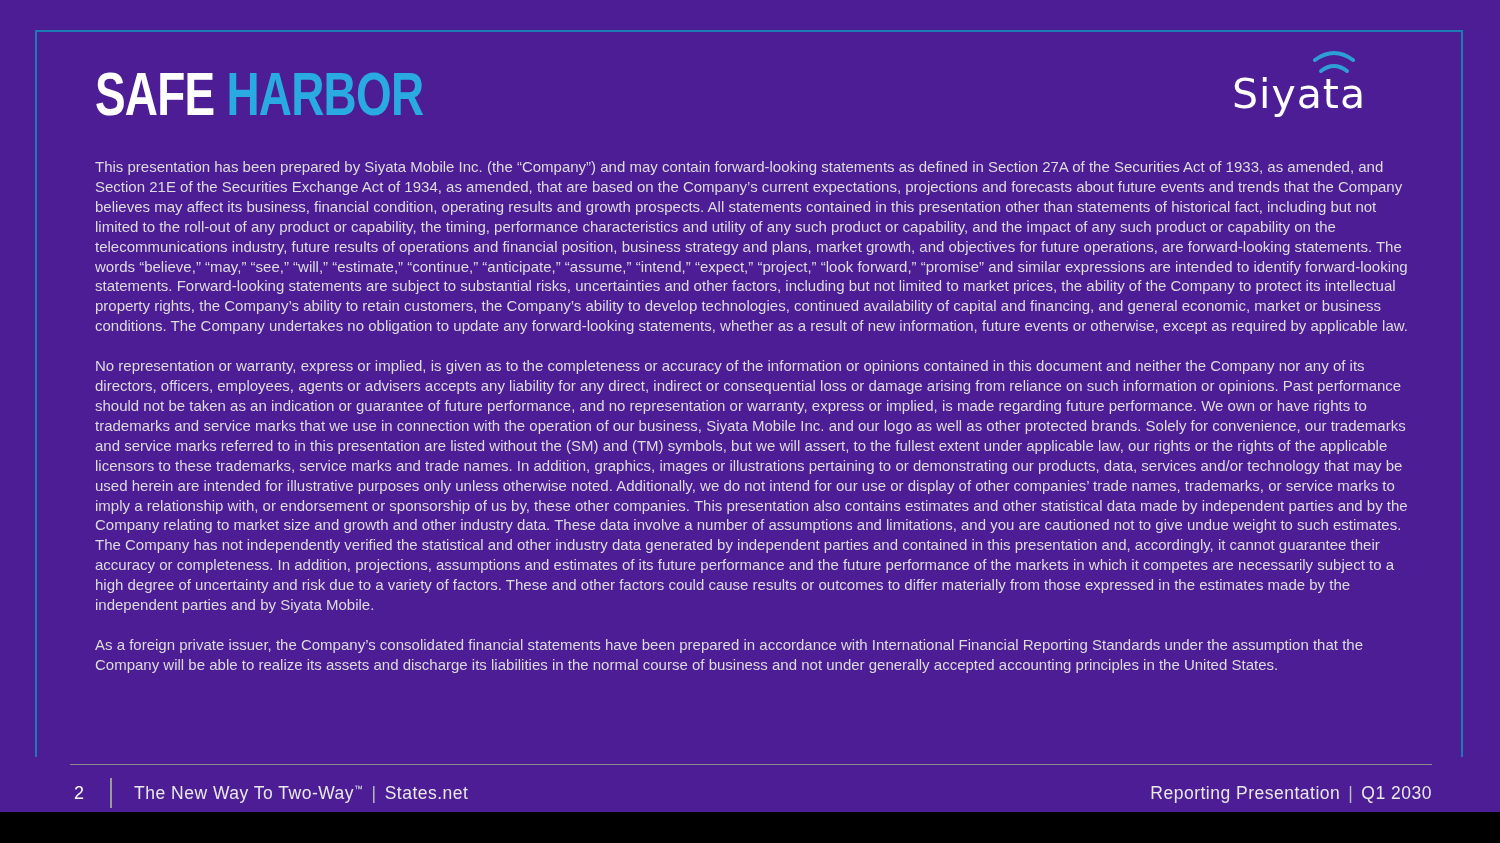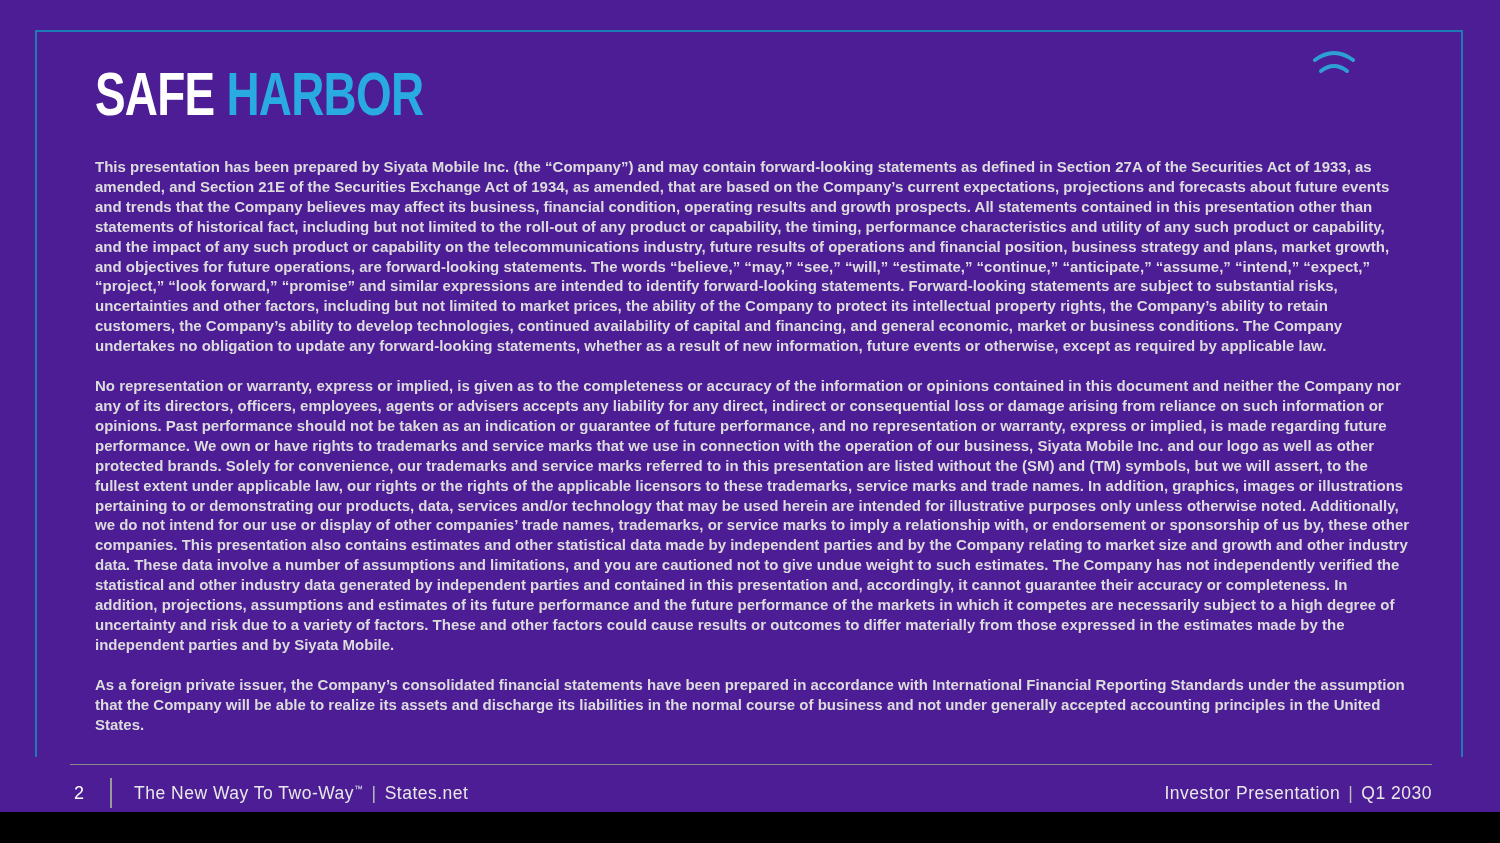--- a/index.html
+++ b/index.html
@@ -100,6 +100,7 @@
       <path d="M5 12 Q24 -2 43 12" fill="none" stroke="#2E9FD4" stroke-width="4" stroke-linecap="round"></path>
       <path d="M11 23 Q24 13 37 23" fill="none" stroke="#2E9FD4" stroke-width="4" stroke-linecap="round"></path>
     </svg>
+    <div class="logo-text">Siyata</div>
   </div>
 
   <div class="body-text">

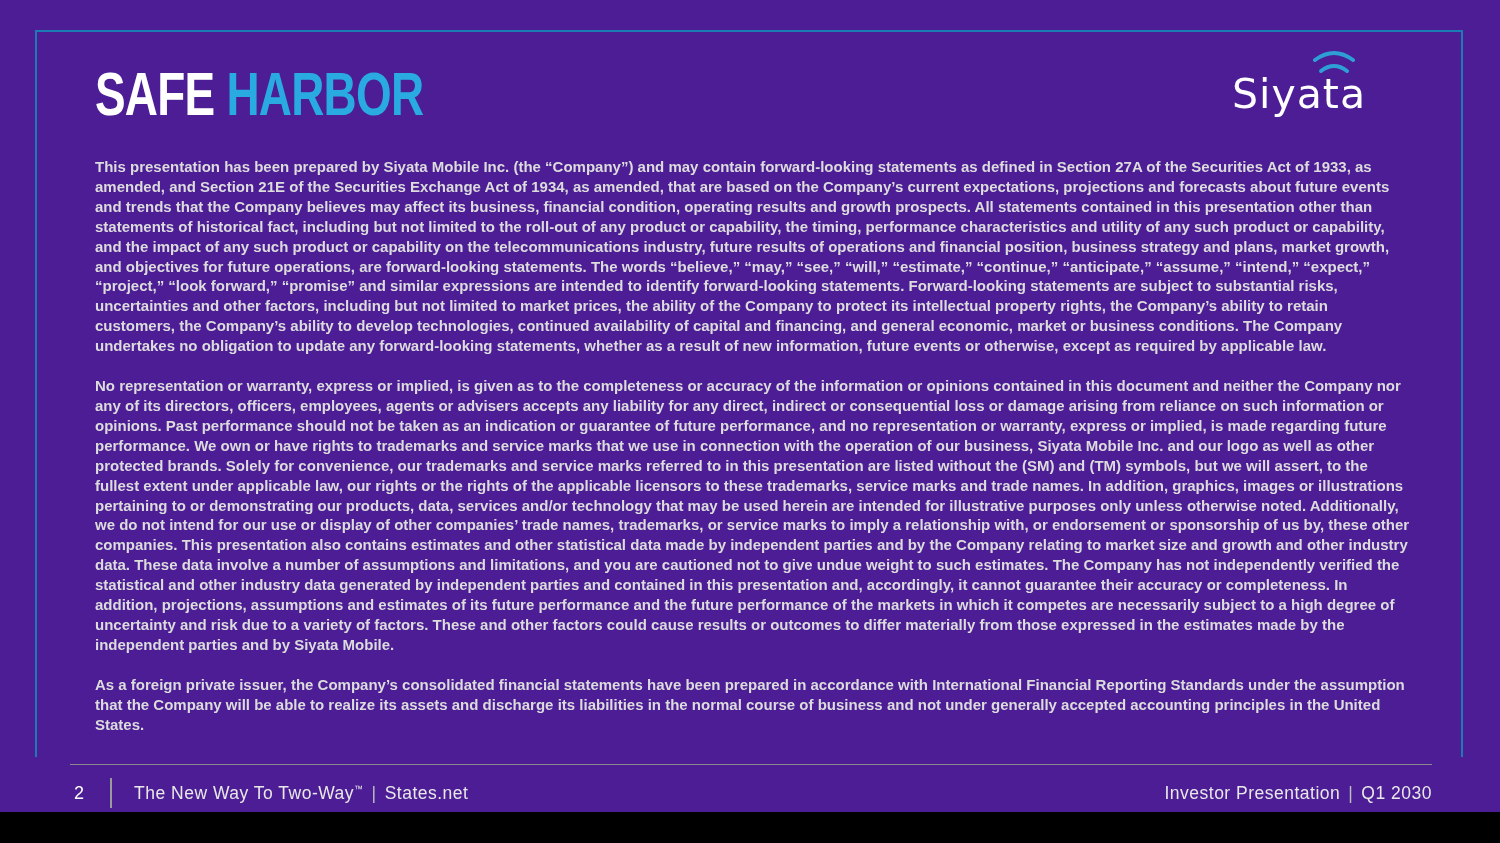--- a/index.html
+++ b/index.html
@@ -56,7 +56,7 @@
     font-size:15px;
     line-height:19.9px;
   }
-  .body-text p{margin:0 0 20px 0;font-weight:bold;}
+  .body-text p{margin:0 0 20px 0;}
   .footer-line{
     position:absolute;
     left:70px;top:764px;

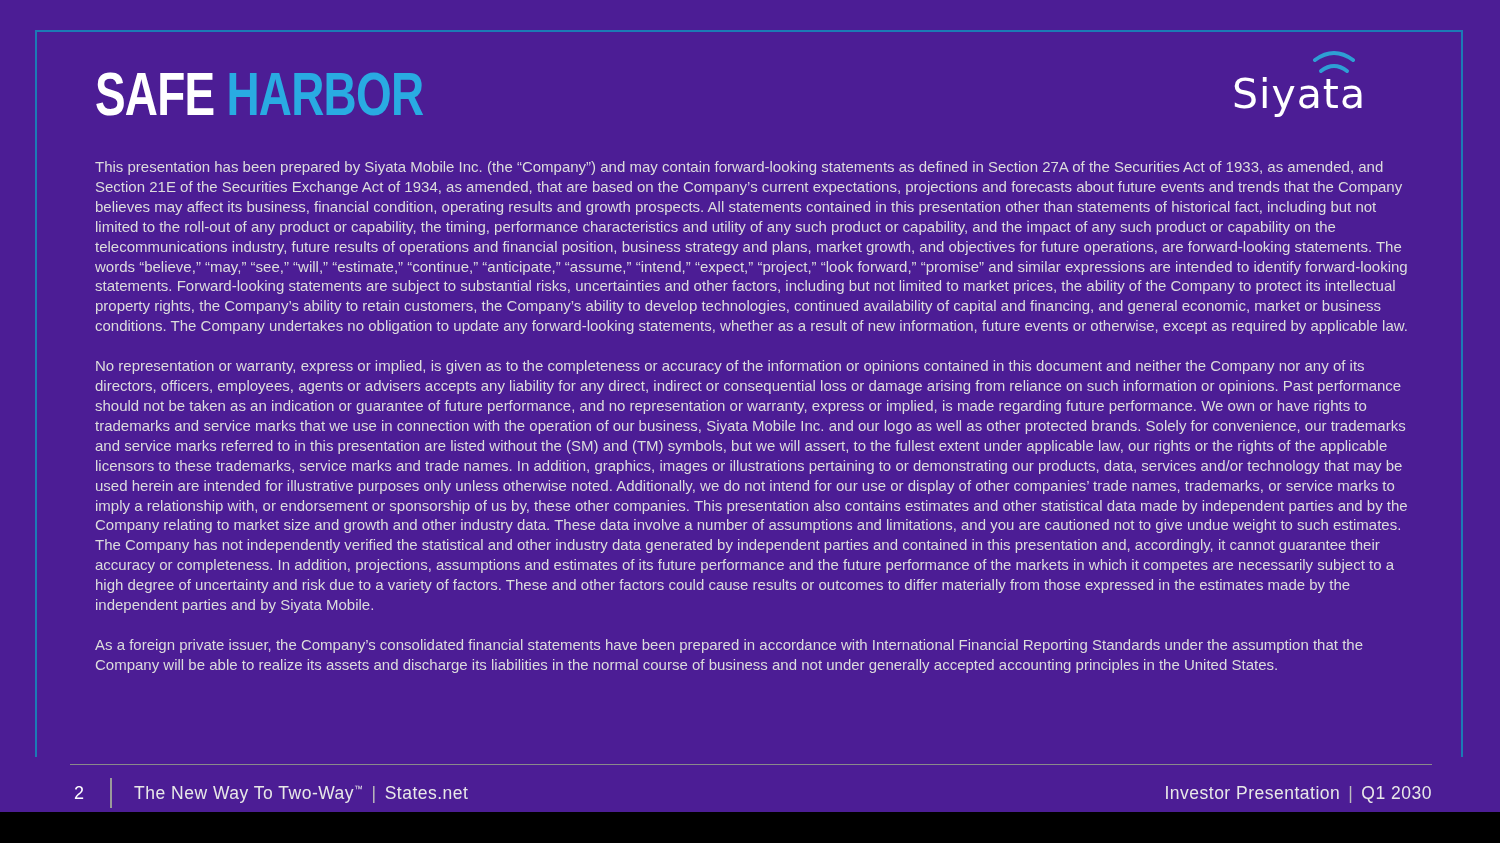--- a/index.html
+++ b/index.html
@@ -120,7 +120,7 @@
       </span>
     </div>
     <div class="footer-right">
-      <span>Investor Presentation</span><span class="pipe">|</span><span>Q1 2030</span>
+      <span>Reporting Presentation</span><span class="pipe">|</span><span>Q1 2030</span>
     </div>
   </div>
 

